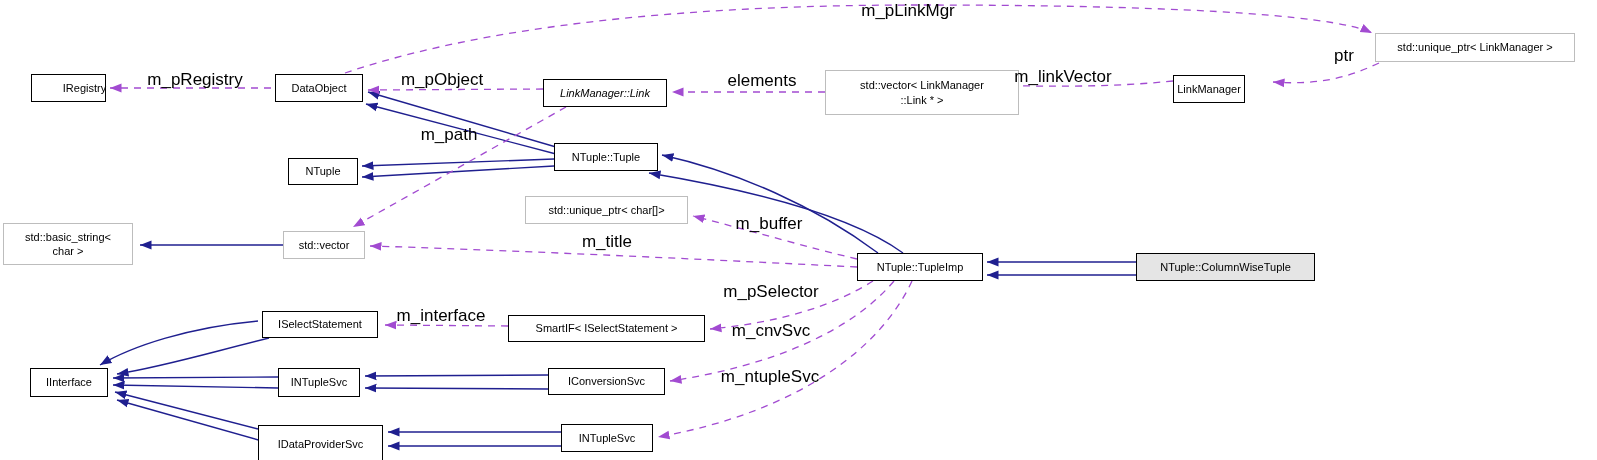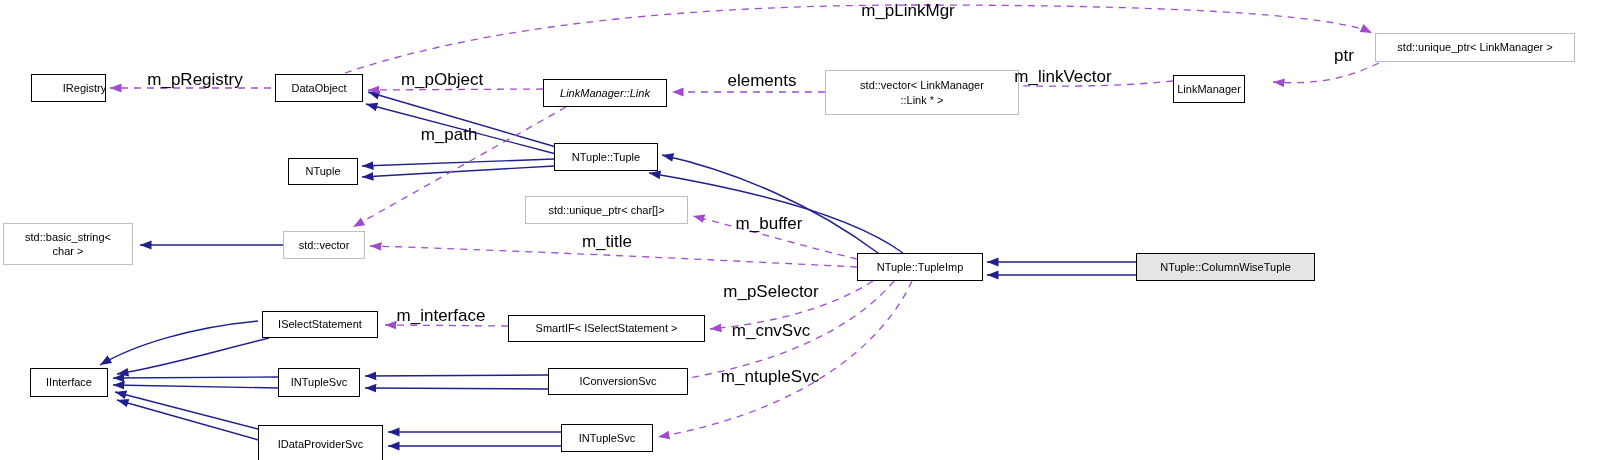--- a/index.html
+++ b/index.html
@@ -129,7 +129,7 @@
       <div class="node " style="left: 278px; top: 368px; width: 82px; height: 29px;">
         <span>INTupleSvc</span>
       </div>
-      <div class="node " style="left: 548px; top: 368px; width: 140px; height: 27px;">
+      <div class="node " style="left: 548px; top: 368px; width: 117px; height: 27px;">
         <span>IConversionSvc</span>
       </div>
       <div class="node " style="left: 258px; top: 425px; width: 125px; height: 38px;">

